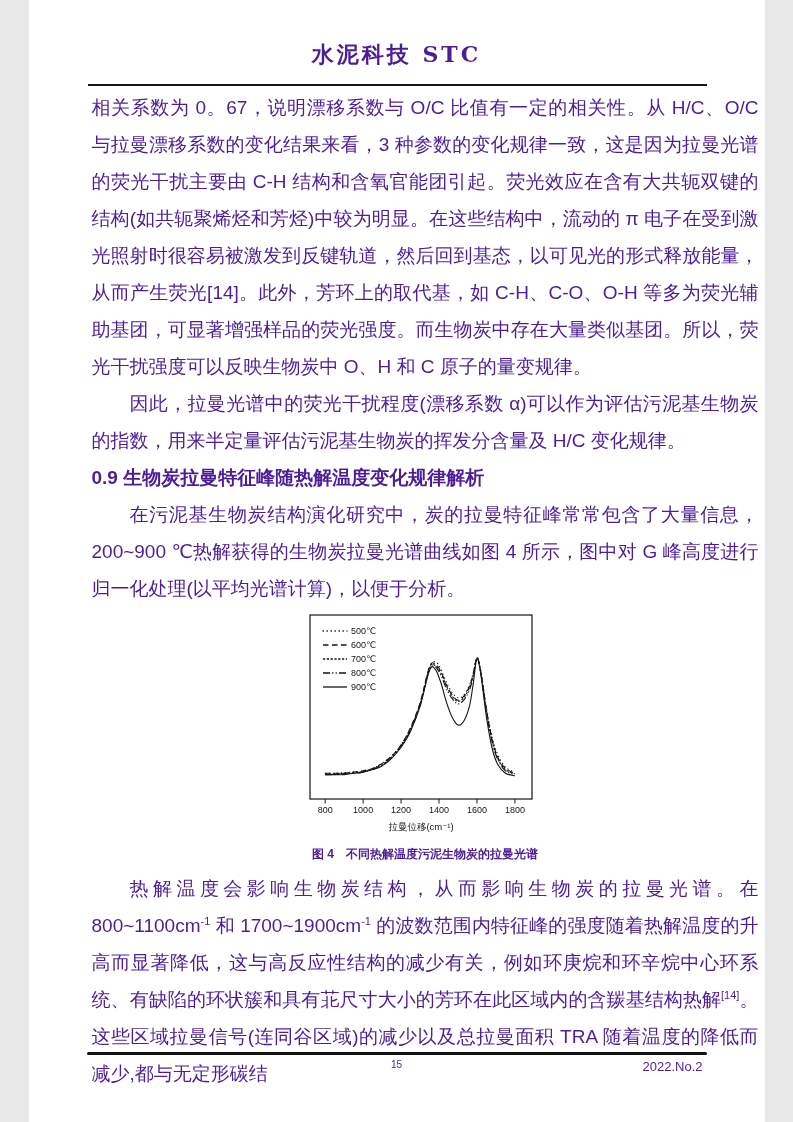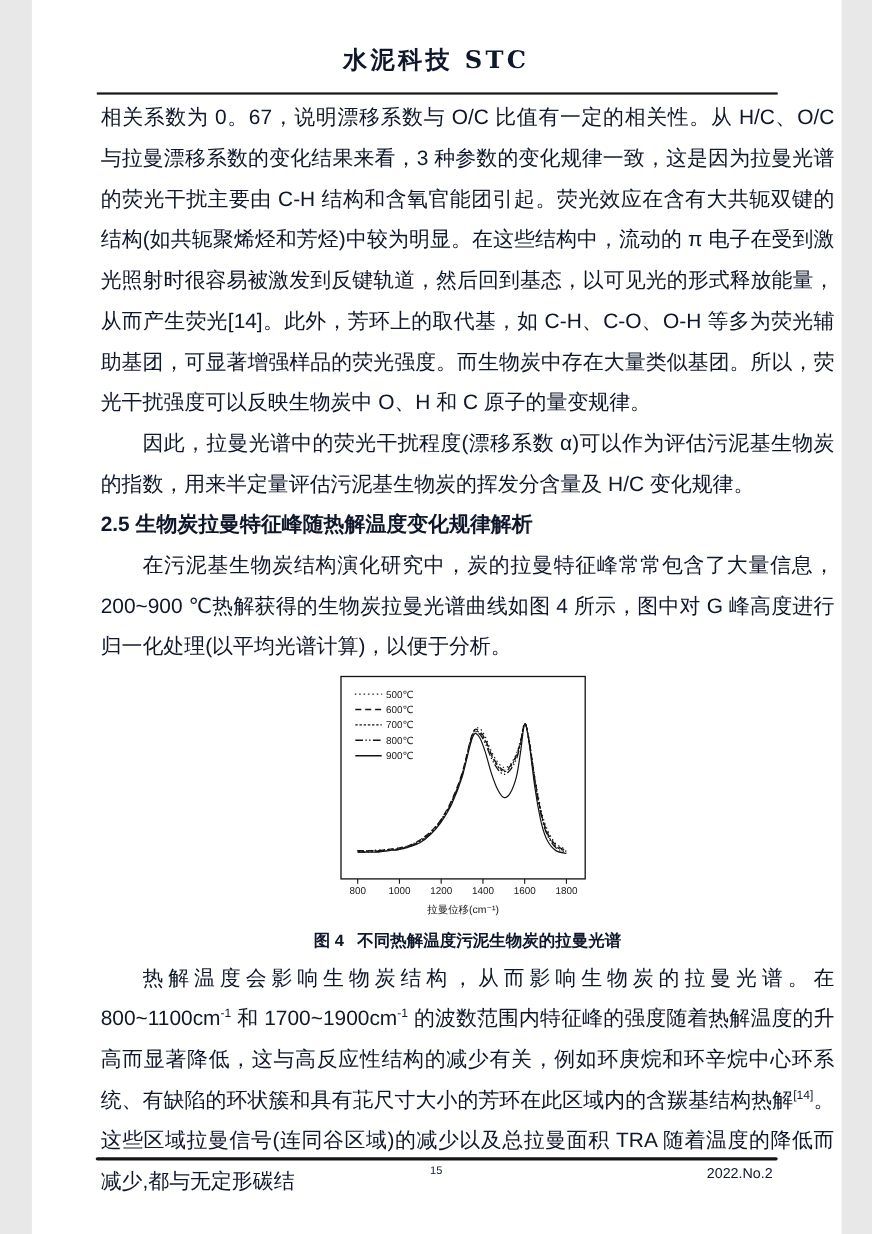--- a/index.html
+++ b/index.html
@@ -7,7 +7,7 @@
     position:relative; width:736px; height:1122px; margin:0 auto;
     background:#ffffff; overflow:hidden;
     font-family:"Liberation Sans","DejaVu Sans",sans-serif;
-    color:#0f172a;
+    color:#4c1d95;
   }
   .header-title {
     position:absolute; top:40px; left:0; right:0;

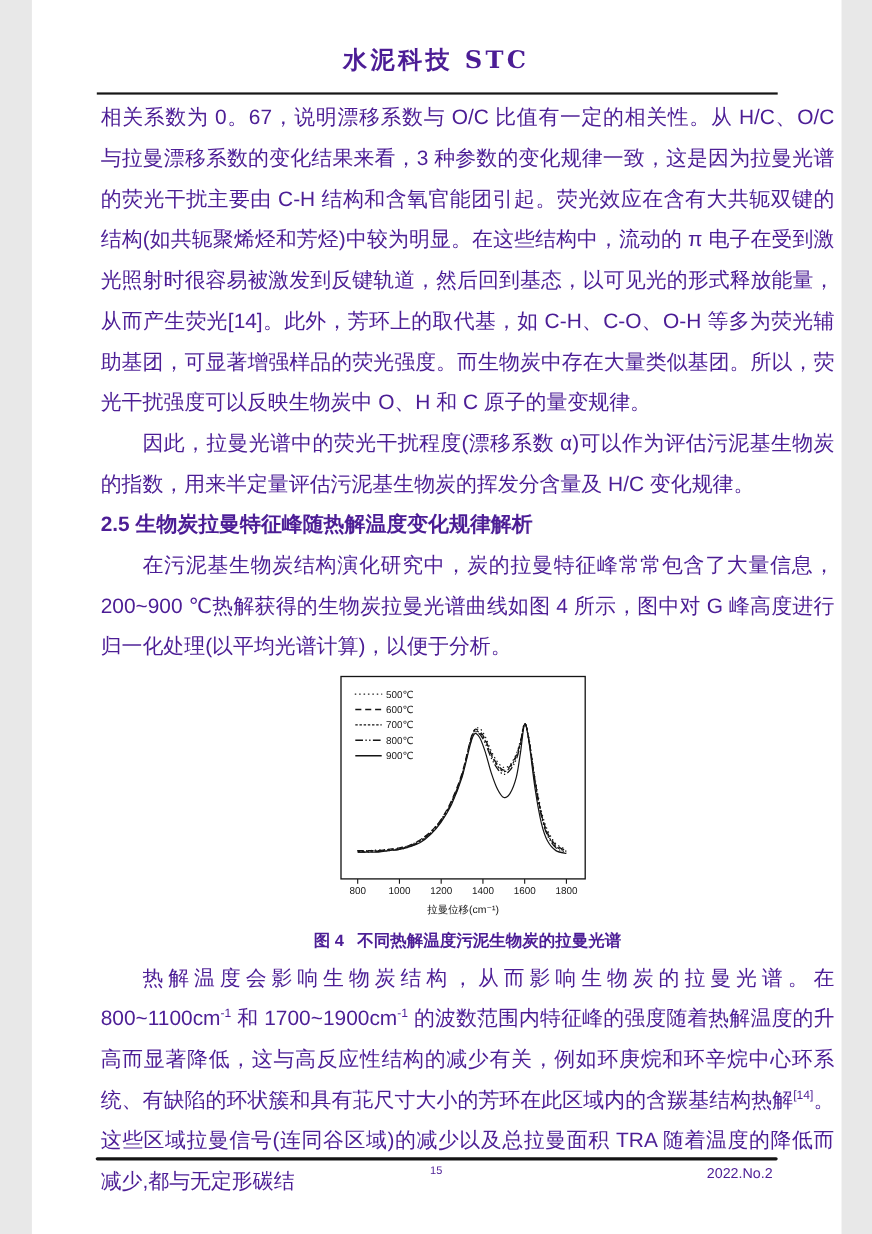--- a/index.html
+++ b/index.html
@@ -39,7 +39,7 @@
   <div class="content">
     <p class="para">相关系数为 0。67，说明漂移系数与 O/C 比值有一定的相关性。从 H/C、O/C 与拉曼漂移系数的变化结果来看，3 种参数的变化规律一致，这是因为拉曼光谱的荧光干扰主要由 C-H 结构和含氧官能团引起。荧光效应在含有大共轭双键的结构(如共轭聚烯烃和芳烃)中较为明显。在这些结构中，流动的 π 电子在受到激光照射时很容易被激发到反键轨道，然后回到基态，以可见光的形式释放能量，从而产生荧光[14]。此外，芳环上的取代基，如 C-H、C-O、O-H 等多为荧光辅助基团，可显著增强样品的荧光强度。而生物炭中存在大量类似基团。所以，荧光干扰强度可以反映生物炭中 O、H 和 C 原子的量变规律。</p>
     <p class="para indent">因此，拉曼光谱中的荧光干扰程度(漂移系数 α)可以作为评估污泥基生物炭的指数，用来半定量评估污泥基生物炭的挥发分含量及 H/C 变化规律。</p>
-    <h2 class="section-heading">2.5 生物炭拉曼特征峰随热解温度变化规律解析</h2>
+    <h2 class="section-heading">0.9 生物炭拉曼特征峰随热解温度变化规律解析</h2>
     <p class="para indent">在污泥基生物炭结构演化研究中，炭的拉曼特征峰常常包含了大量信息，200~900 ℃热解获得的生物炭拉曼光谱曲线如图 4 所示，图中对 G 峰高度进行归一化处理(以平均光谱计算)，以便于分析。</p>
 
     <div class="figure">

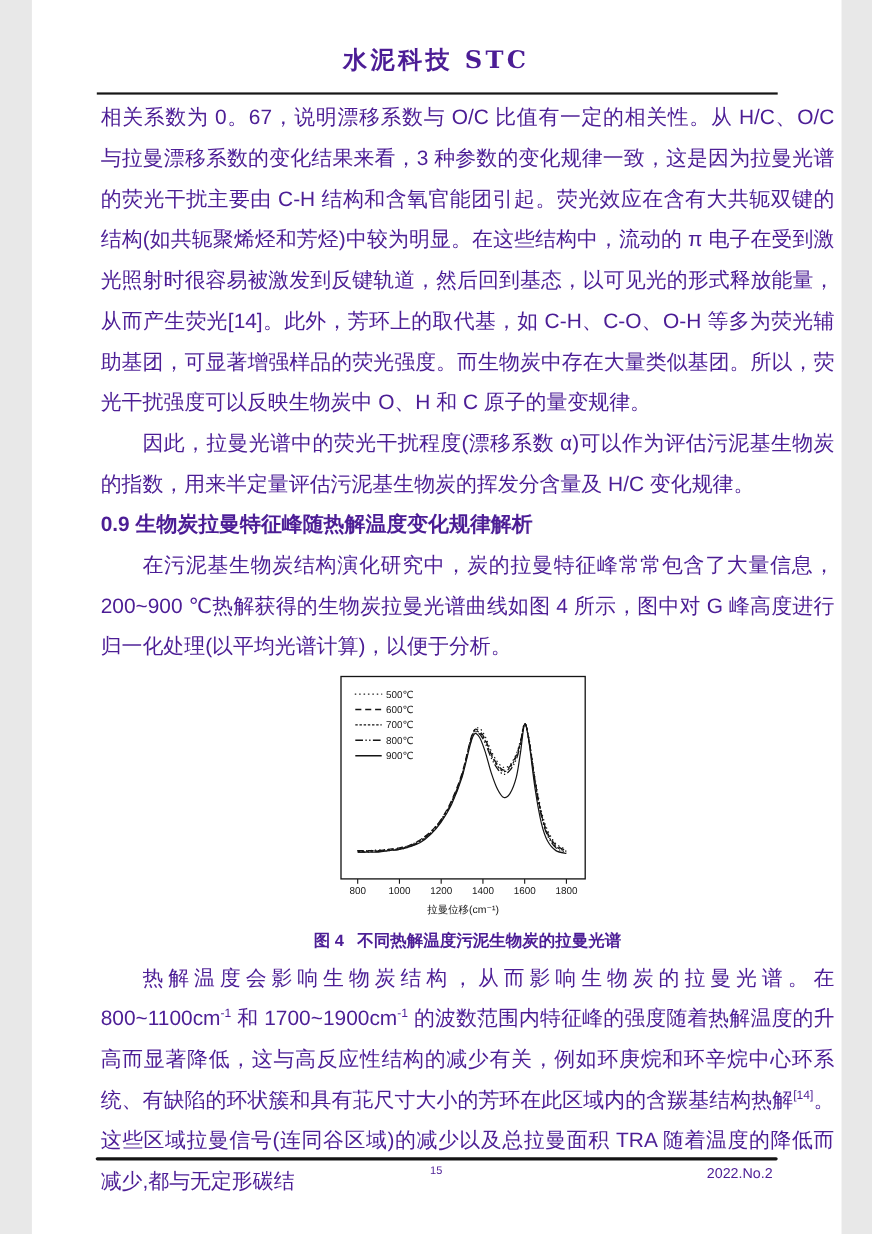--- a/index.html
+++ b/index.html
@@ -22,7 +22,7 @@
   .section-heading { margin:0; font-size:19px; line-height:37px; font-weight:700; text-align:left; }
   sup { font-size:11px; line-height:0; }
   .figure { text-align:center; margin:3px 0 0 0; }
-  .caption { text-align:center; font-size:15px; font-weight:700; line-height:21px; margin:0 0 5px 0; }
+  .caption { text-align:center; font-size:12px; font-weight:700; line-height:21px; margin:0 0 5px 0; }
   .caption-label { margin-right:12px; }
   .footer-rule { position:absolute; top:1052px; left:58px; right:58px; height:3px; background:#141414; border-radius:2px; }
   .footer-page { position:absolute; top:1059px; left:0; right:0; text-align:center; font-size:10px; }

